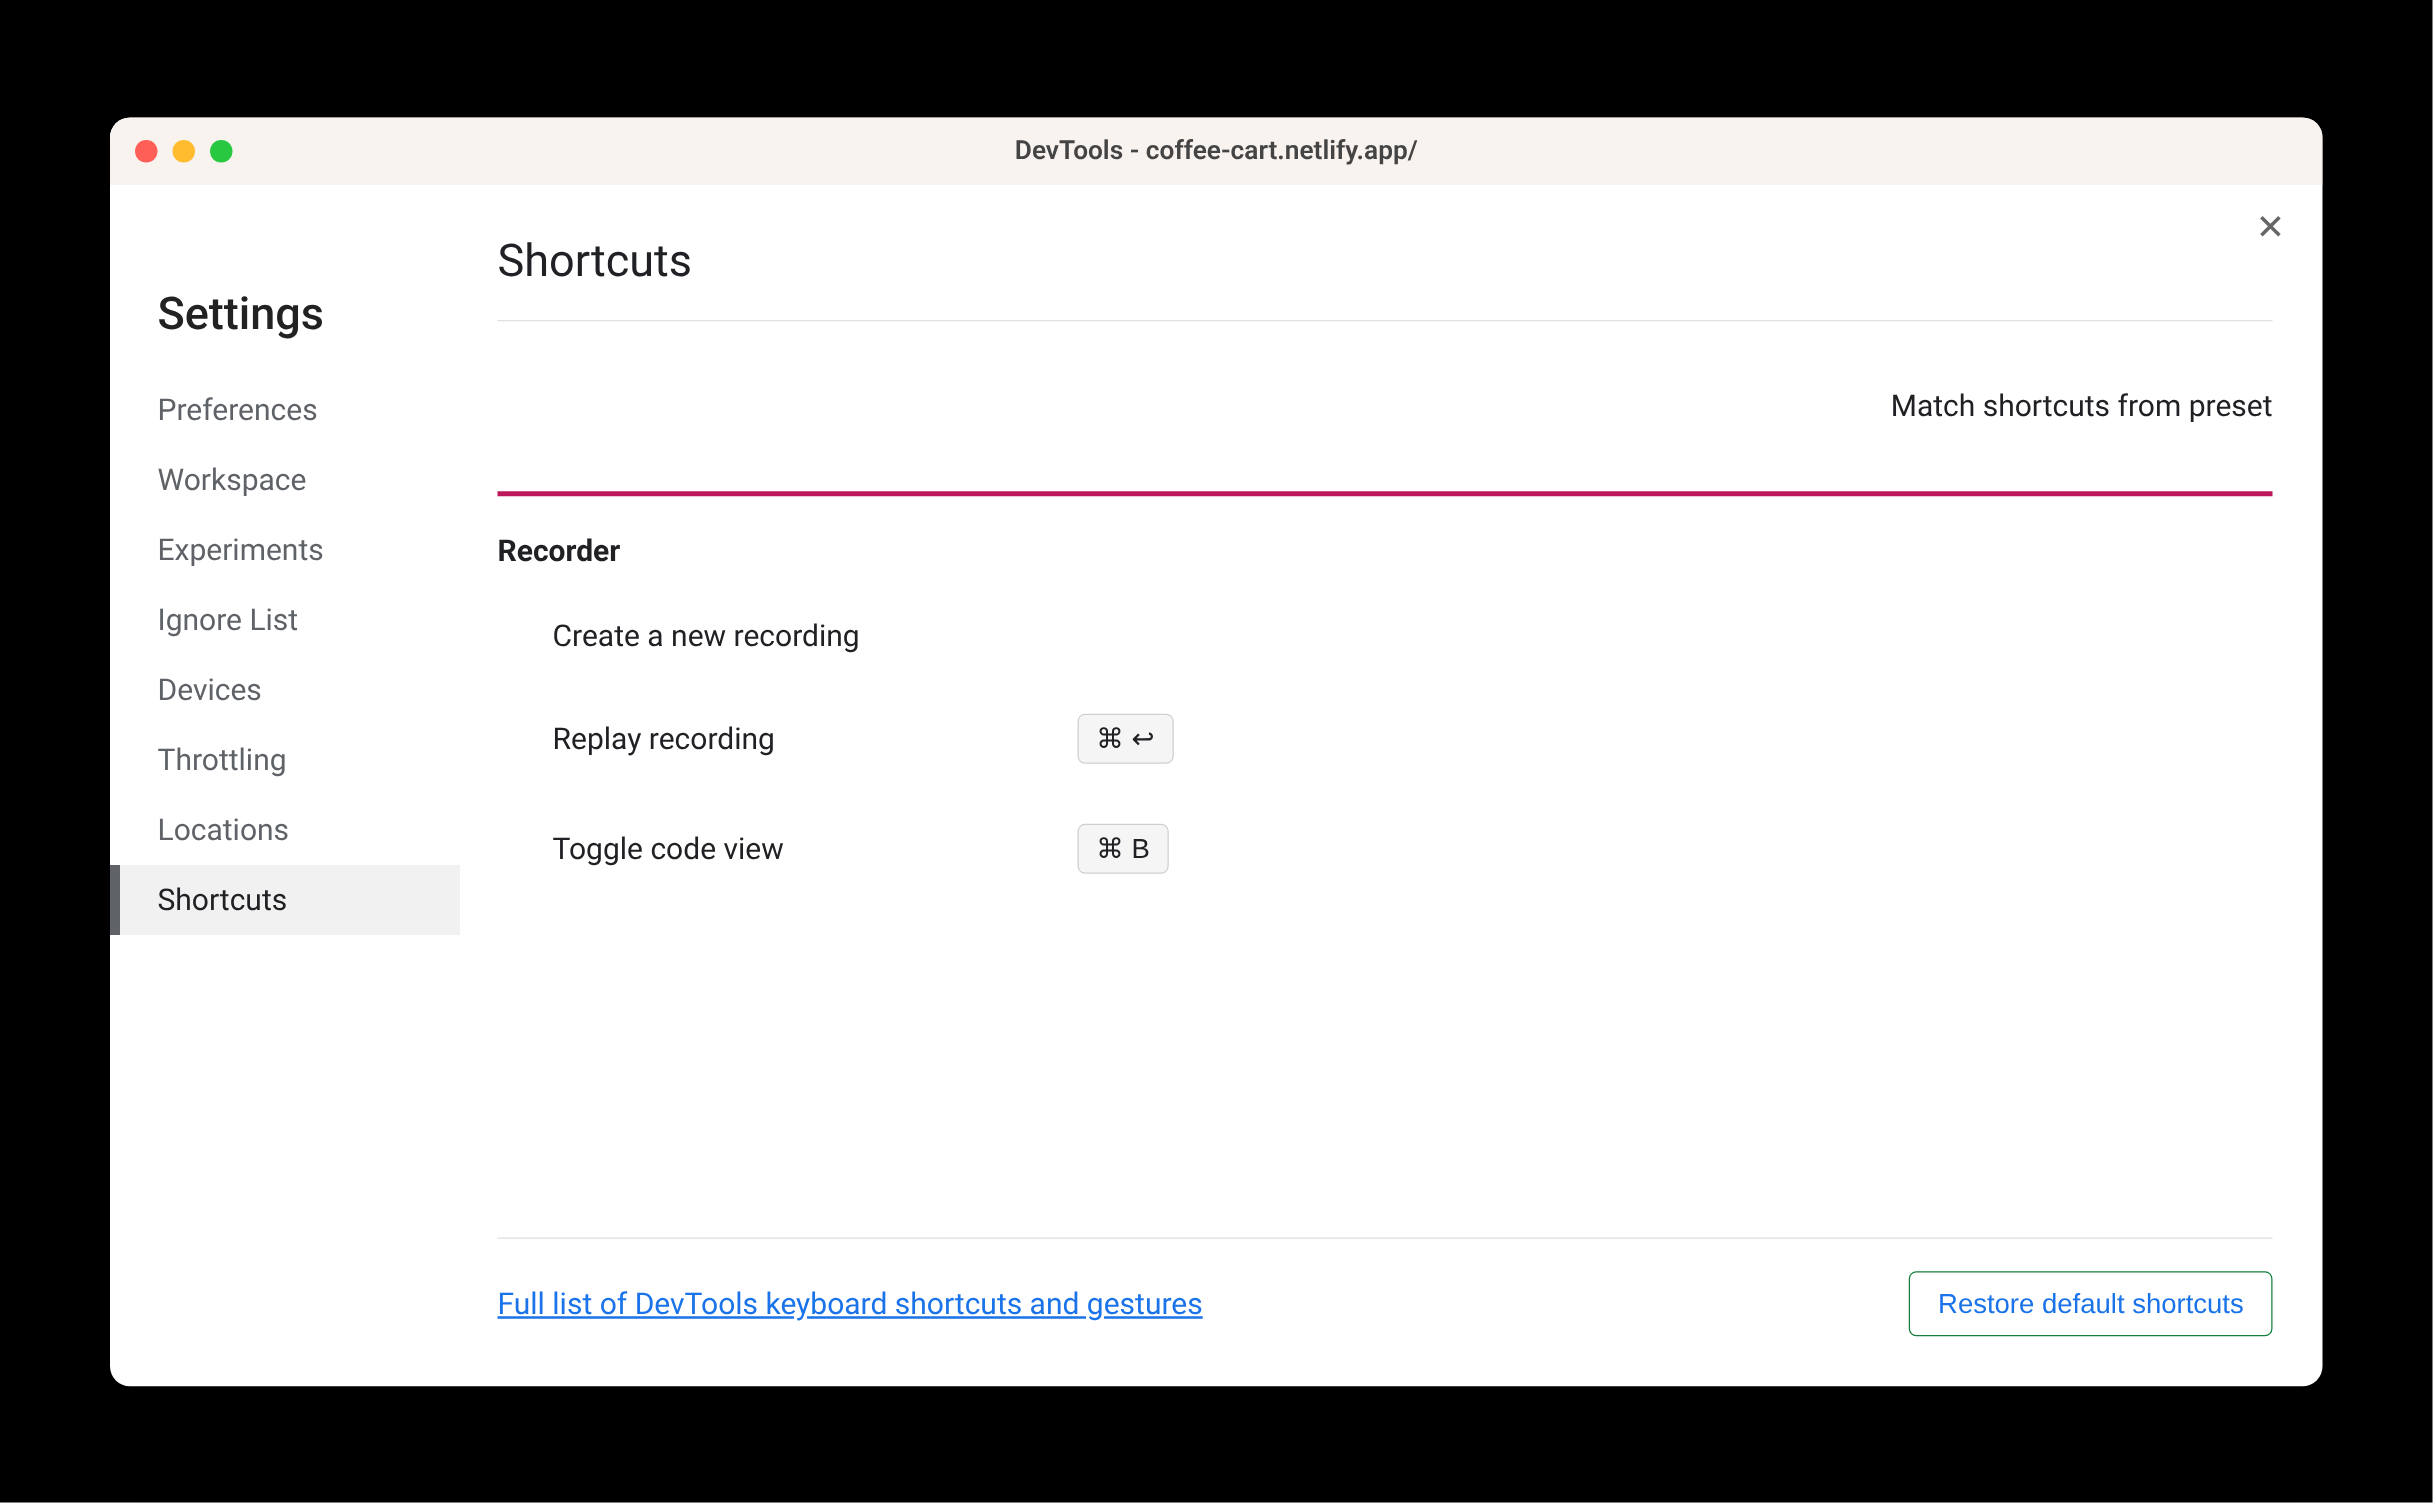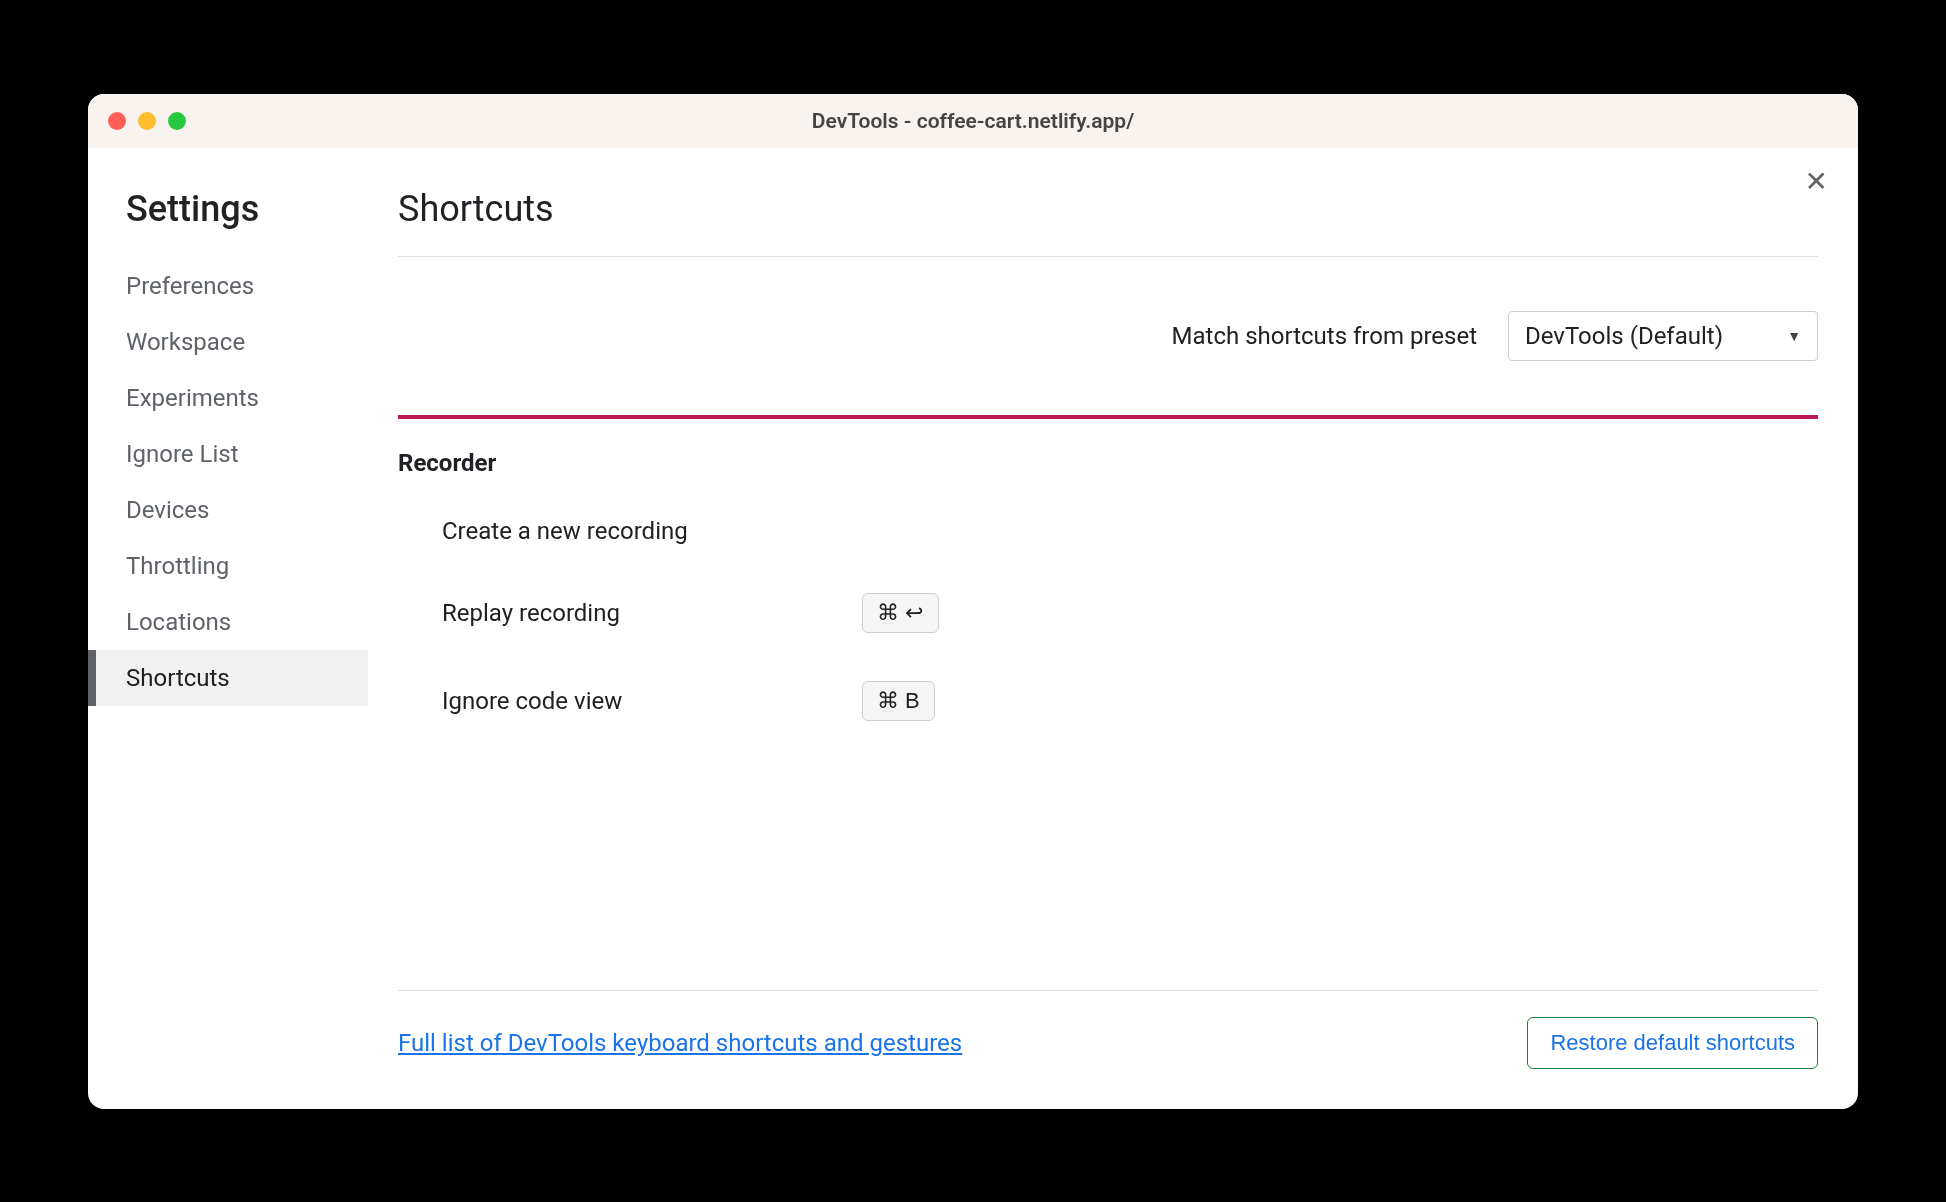--- a/index.html
+++ b/index.html
@@ -96,6 +96,7 @@
       color: #222;
       padding-left: 38px;
       margin-bottom: 28px;
+      margin-top: 42px;
     }
 
     .sidebar-item {

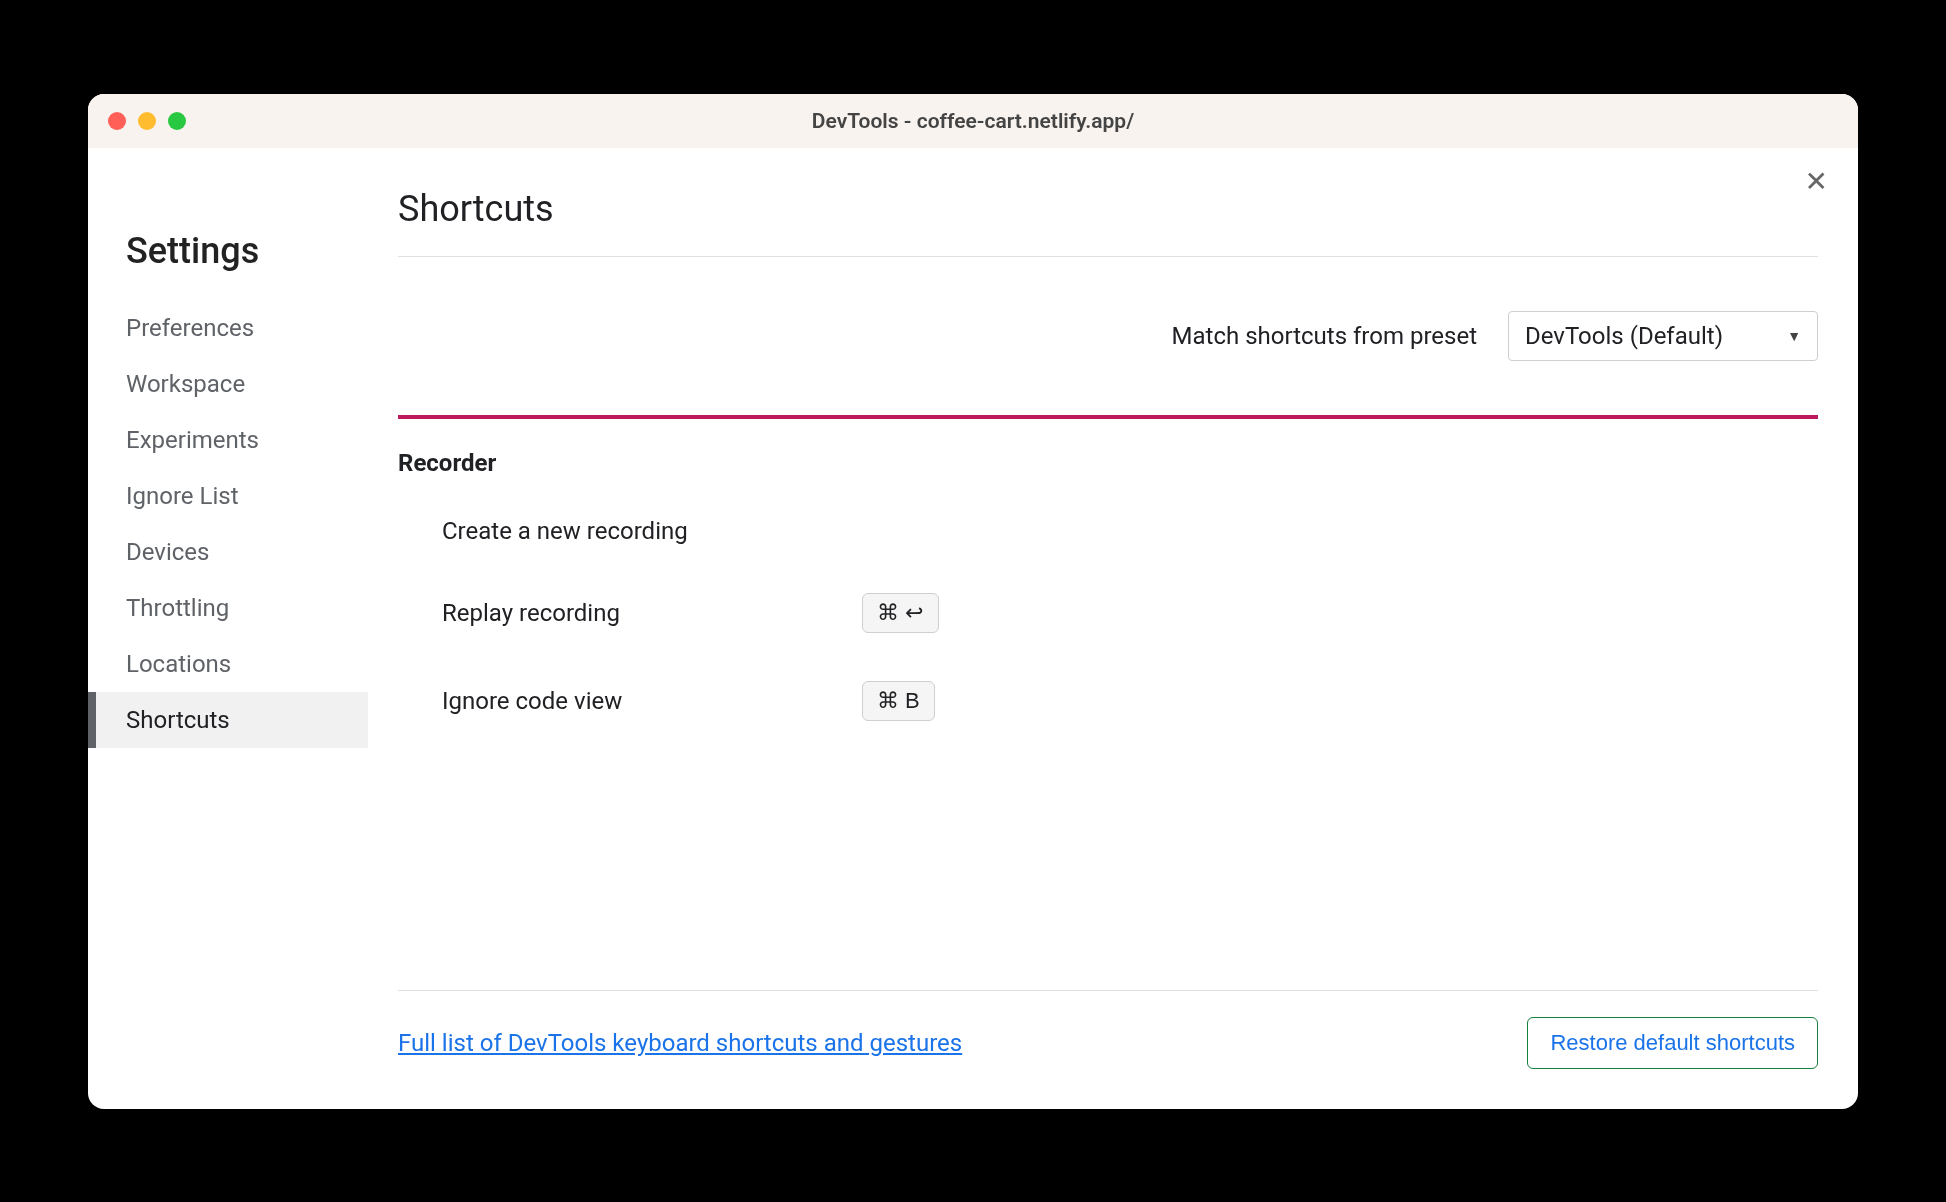--- a/index.html
+++ b/index.html
@@ -291,10 +291,6 @@
 
       <div class="preset-row">
         <span class="preset-label">Match shortcuts from preset</span>
-        <div class="preset-select">
-          <span>DevTools (Default)</span>
-          <span class="chevron">▼</span>
-        </div>
       </div>
 
       <div class="shortcuts-scroll">

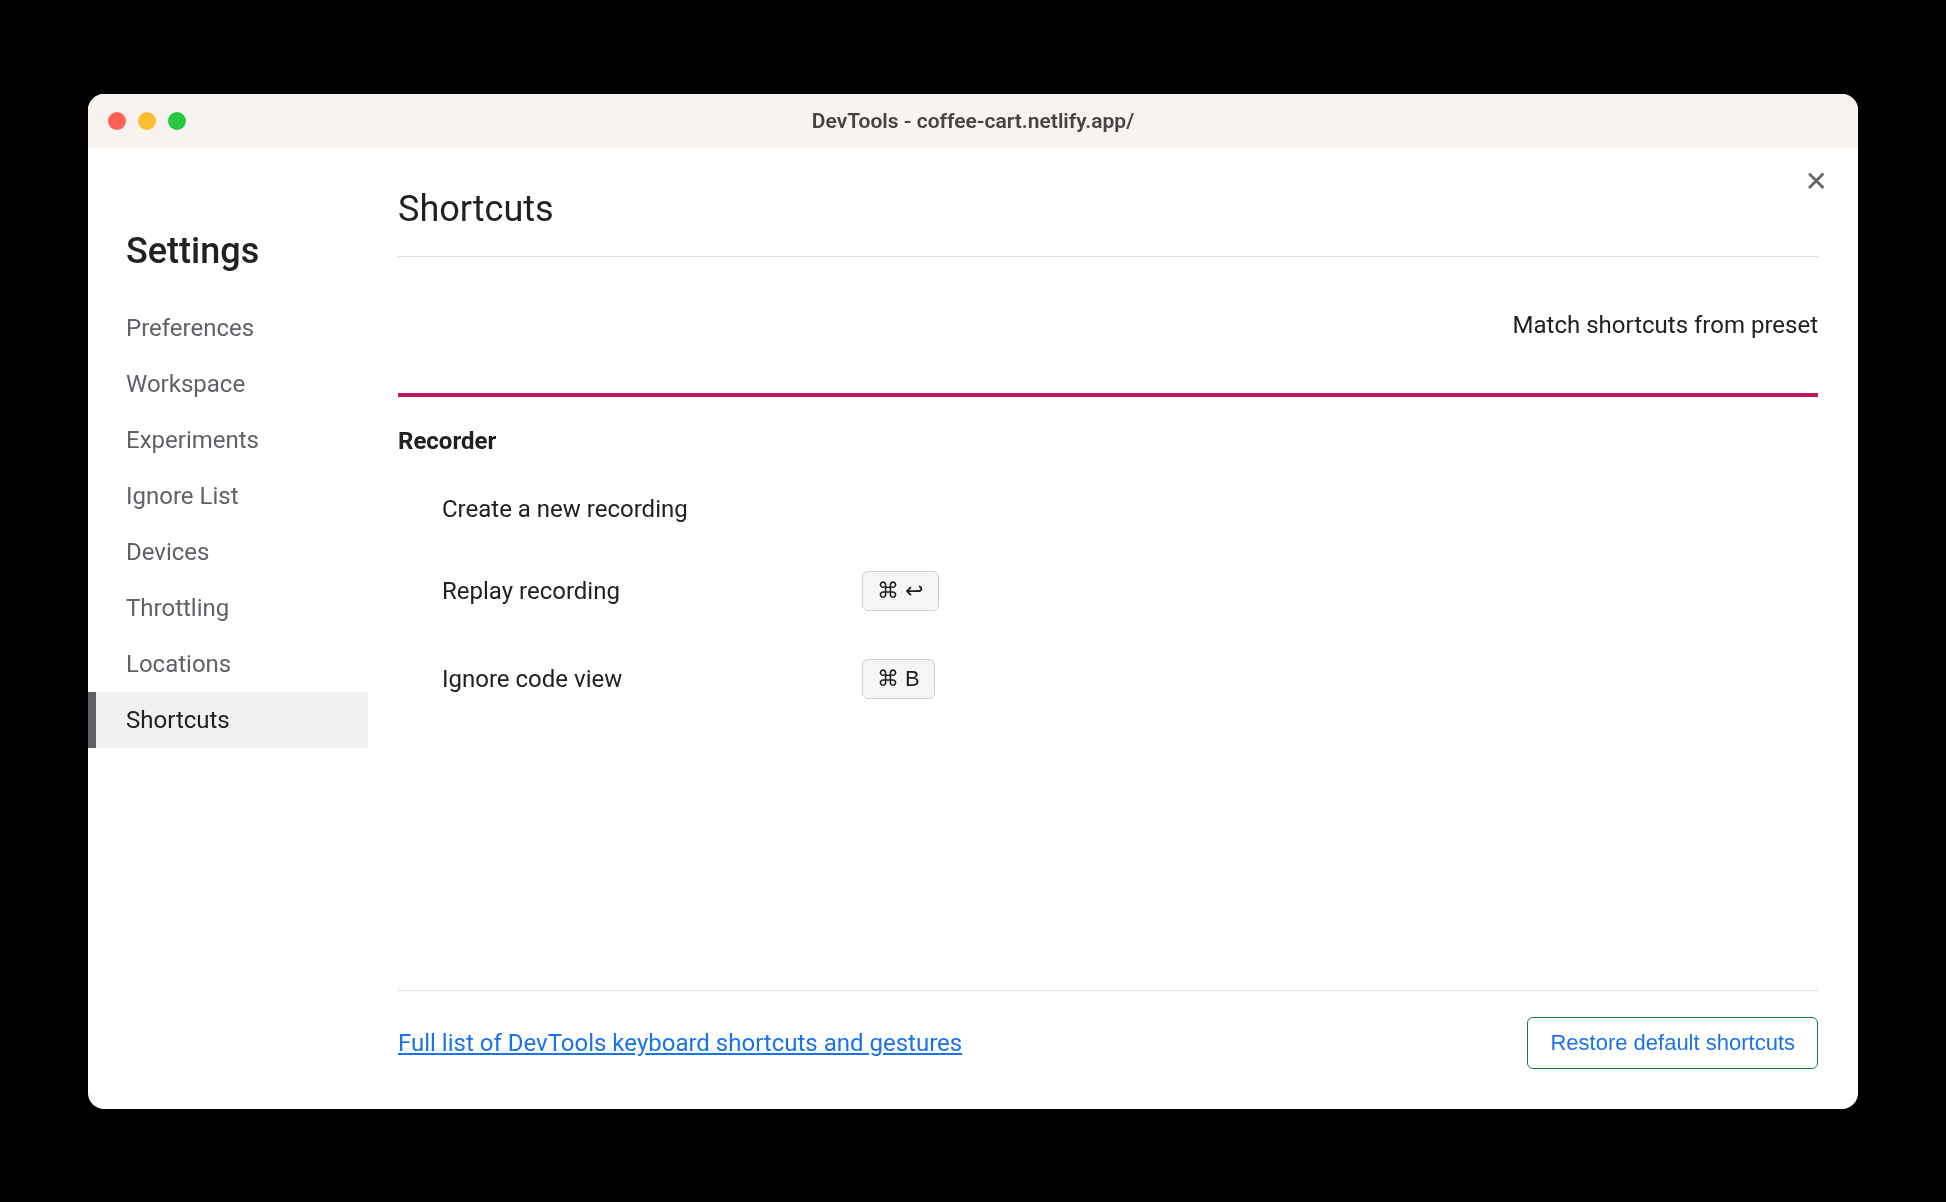--- a/index.html
+++ b/index.html
@@ -307,7 +307,7 @@
 
 
         <div class="shortcut-row">
-          <span class="shortcut-label">Ignore code view</span>
+          <span class="shortcut-label">Toggle code view</span>
           <span class="shortcut-key">⌘  B</span>
         </div>
 

